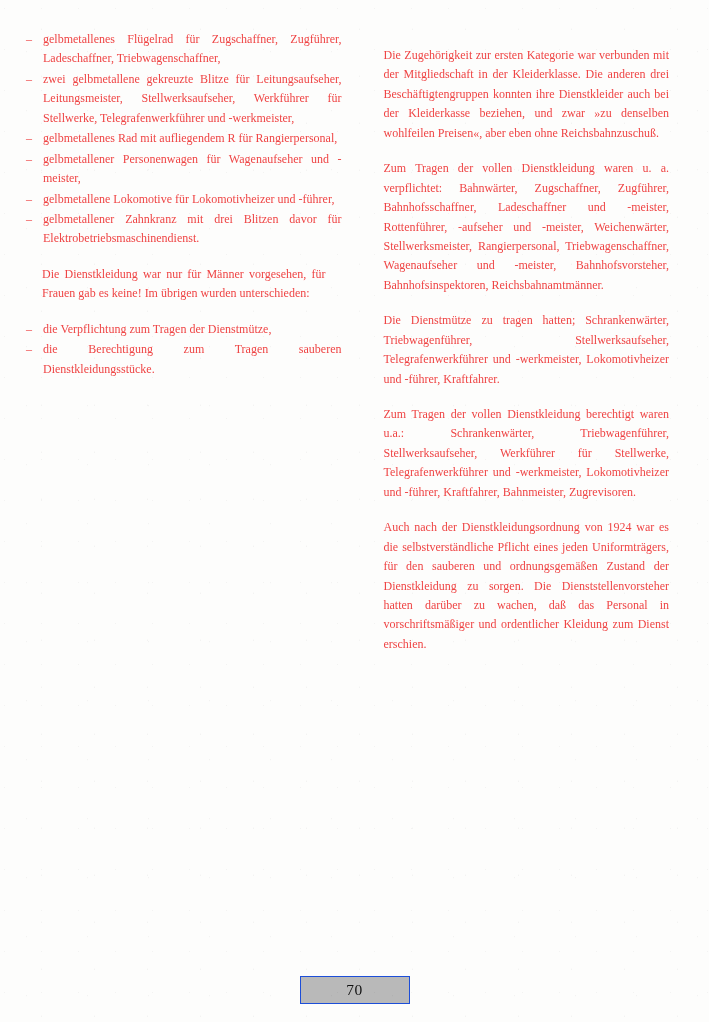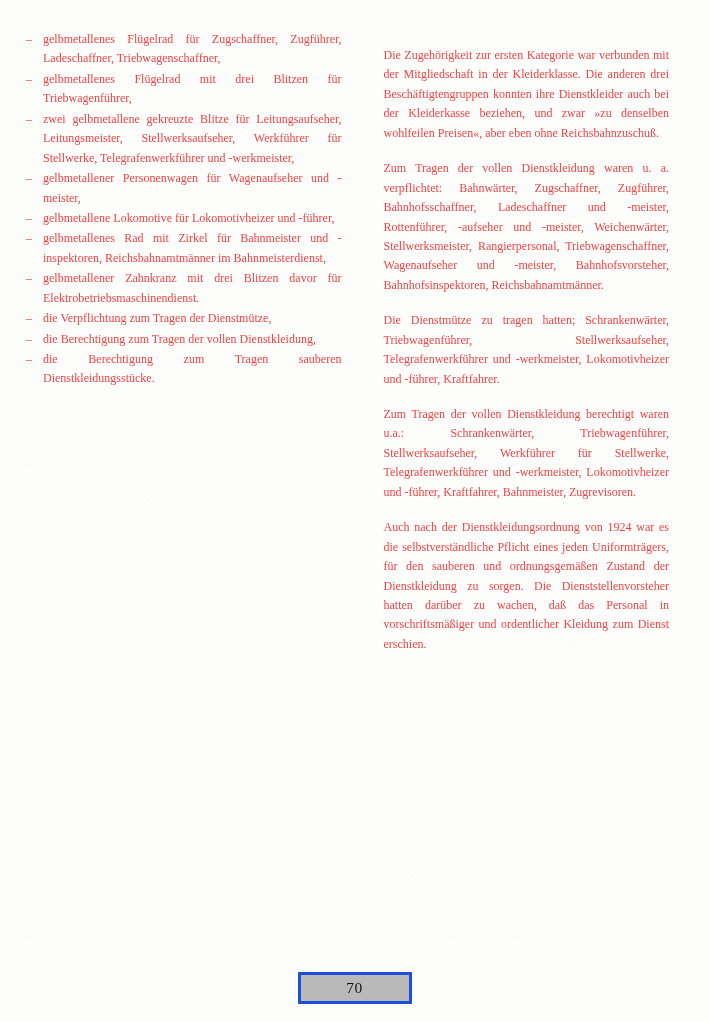--- a/index.html
+++ b/index.html
@@ -107,7 +107,6 @@
     <div class="col left">
       <ul class="bullets">
         <li>gelbmetallenes Flügelrad für Zugschaffner, Zugführer, Ladeschaffner, Triebwagenschaffner,</li>
-        <li>gelbmetallenes Flügelrad mit drei Blitzen für Triebwagenführer,</li>
         <li>zwei gelbmetallene gekreuzte Blitze für Leitungsaufseher, Leitungsmeister, Stellwerksaufseher, Werkführer für Stellwerke, Telegrafenwerkführer und -werkmeister,</li>
         <li>gelbmetallener Personenwagen für Wagenaufseher und -meister,</li>
         <li>gelbmetallene Lokomotive für Lokomotivheizer und -führer,</li>

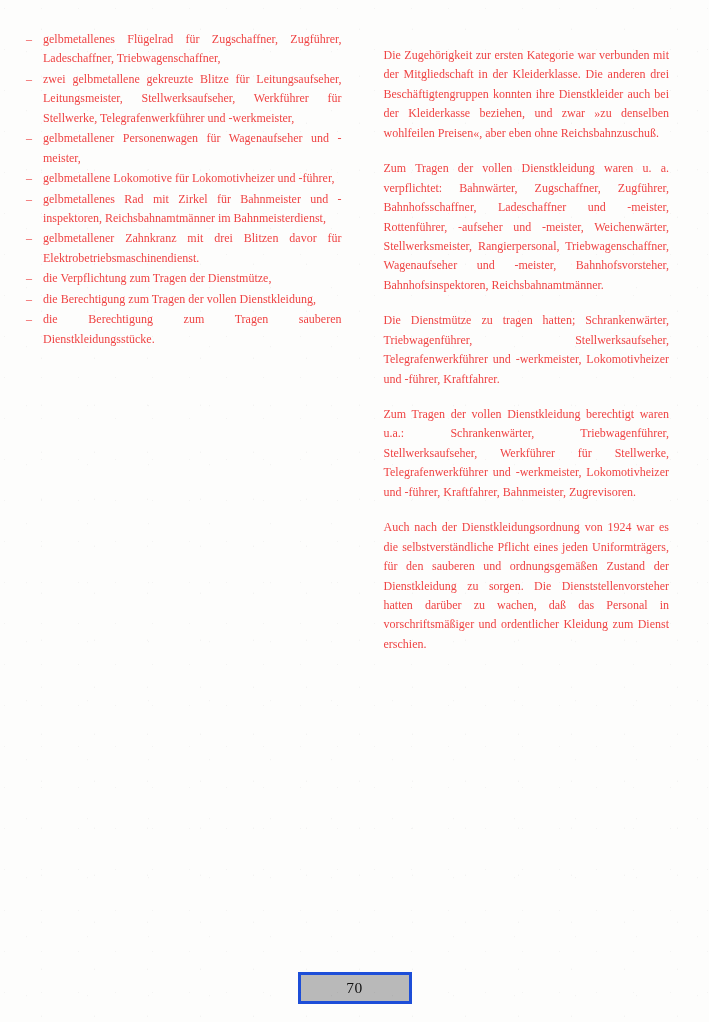--- a/index.html
+++ b/index.html
@@ -108,6 +108,7 @@
       <ul class="bullets">
         <li>gelbmetallenes Flügelrad für Zugschaffner, Zugführer, Ladeschaffner, Triebwagenschaffner,</li>
         <li>zwei gelbmetallene gekreuzte Blitze für Leitungsaufseher, Leitungsmeister, Stellwerksaufseher, Werkführer für Stellwerke, Telegrafenwerkführer und -werkmeister,</li>
+        <li>gelbmetallenes Rad mit aufliegendem R für Rangierpersonal,</li>
         <li>gelbmetallener Personenwagen für Wagenaufseher und -meister,</li>
         <li>gelbmetallene Lokomotive für Lokomotivheizer und -führer,</li>
         <li>gelbmetallenes Rad mit Zirkel für Bahnmeister und -inspektoren, Reichsbahnamtmänner im Bahnmeisterdienst,</li>

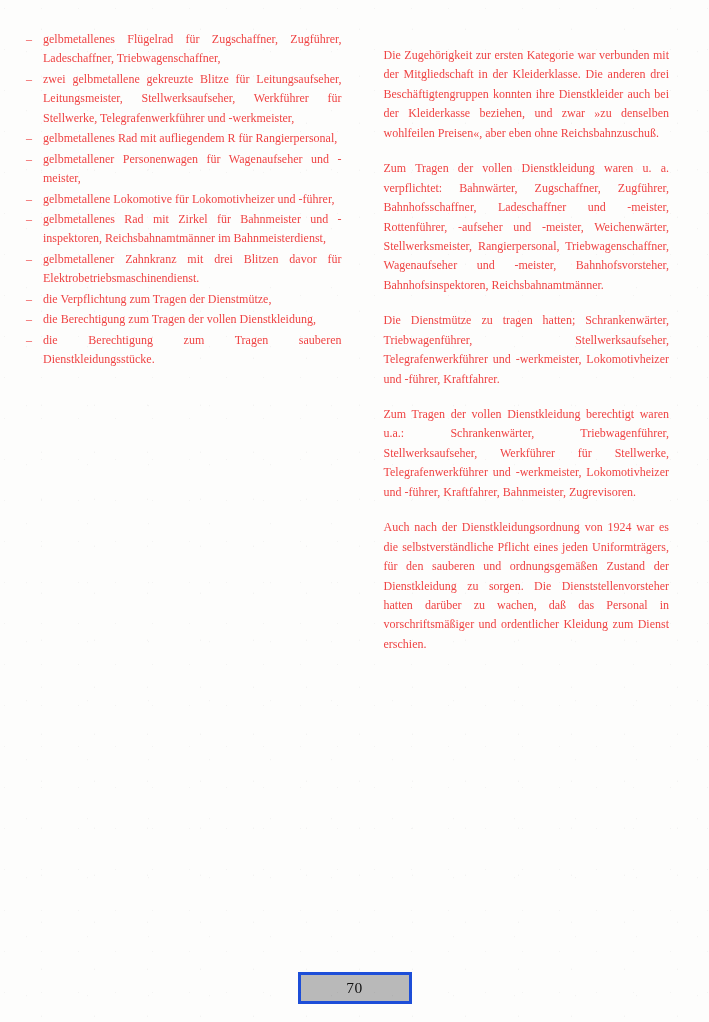--- a/index.html
+++ b/index.html
@@ -111,7 +111,6 @@
         <li>gelbmetallenes Rad mit aufliegendem R für Rangierpersonal,</li>
         <li>gelbmetallener Personenwagen für Wagenaufseher und -meister,</li>
         <li>gelbmetallene Lokomotive für Lokomotivheizer und -führer,</li>
-        <li>gelbmetallenes Rad mit Zirkel für Bahnmeister und -inspektoren, Reichsbahnamtmänner im Bahnmeisterdienst,</li>
         <li>gelbmetallener Zahnkranz mit drei Blitzen davor für Elektrobetriebsmaschinendienst.</li>
       </ul>
 

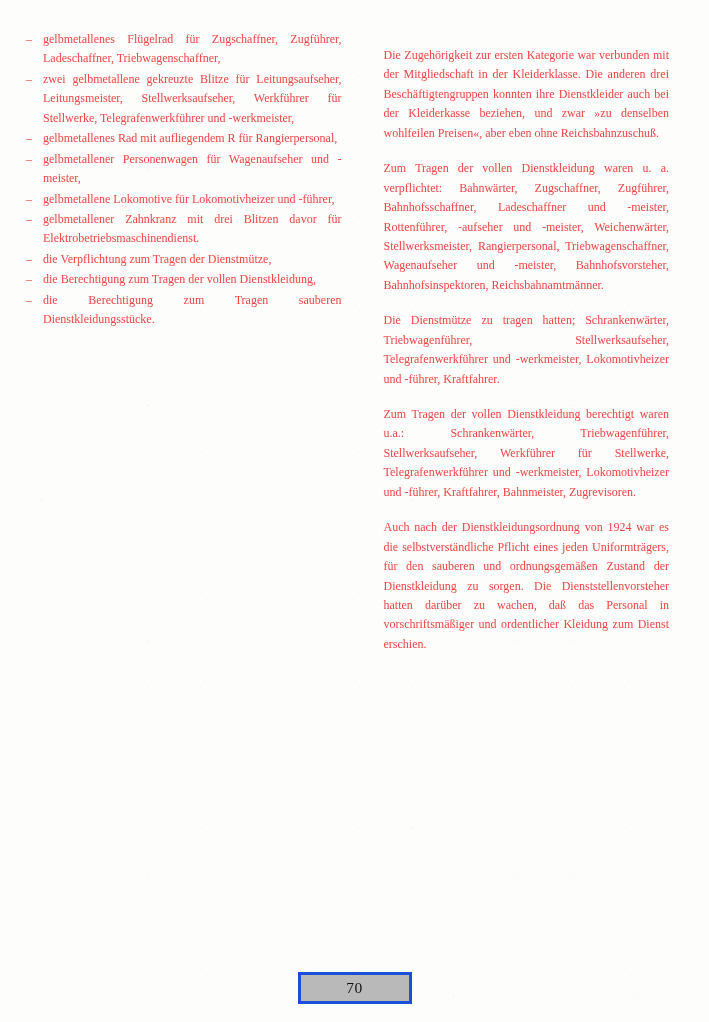--- a/index.html
+++ b/index.html
@@ -114,6 +114,7 @@
         <li>gelbmetallener Zahnkranz mit drei Blitzen davor für Elektrobetriebsmaschinendienst.</li>
       </ul>
 
+      <p class="para">Die Dienstkleidung war nur für Männer vorgesehen, für Frauen gab es keine! Im übrigen wurden unterschieden:</p>
 
       <ul class="bullets">
         <li>die Verpflichtung zum Tragen der Dienstmütze,</li>

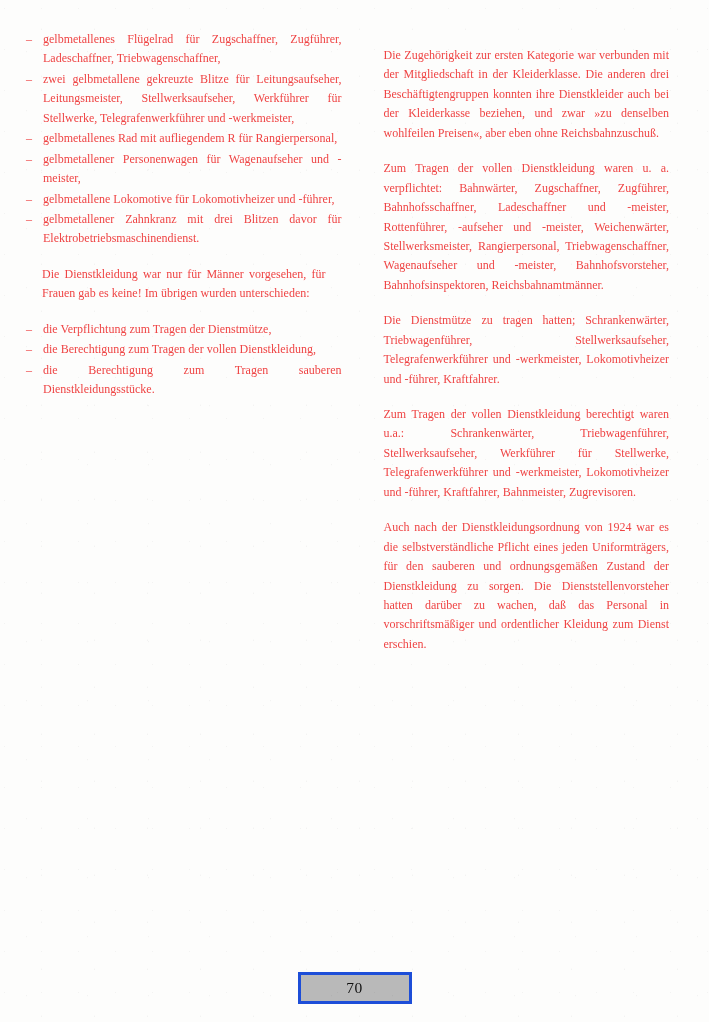--- a/index.html
+++ b/index.html
@@ -118,7 +118,6 @@
 
       <ul class="bullets">
         <li>die Verpflichtung zum Tragen der Dienstmütze,</li>
-        <li>die Berechtigung zum Tragen der vollen Dienstkleidung,</li>
         <li>die Berechtigung zum Tragen sauberen Dienstkleidungsstücke.</li>
       </ul>
     </div>

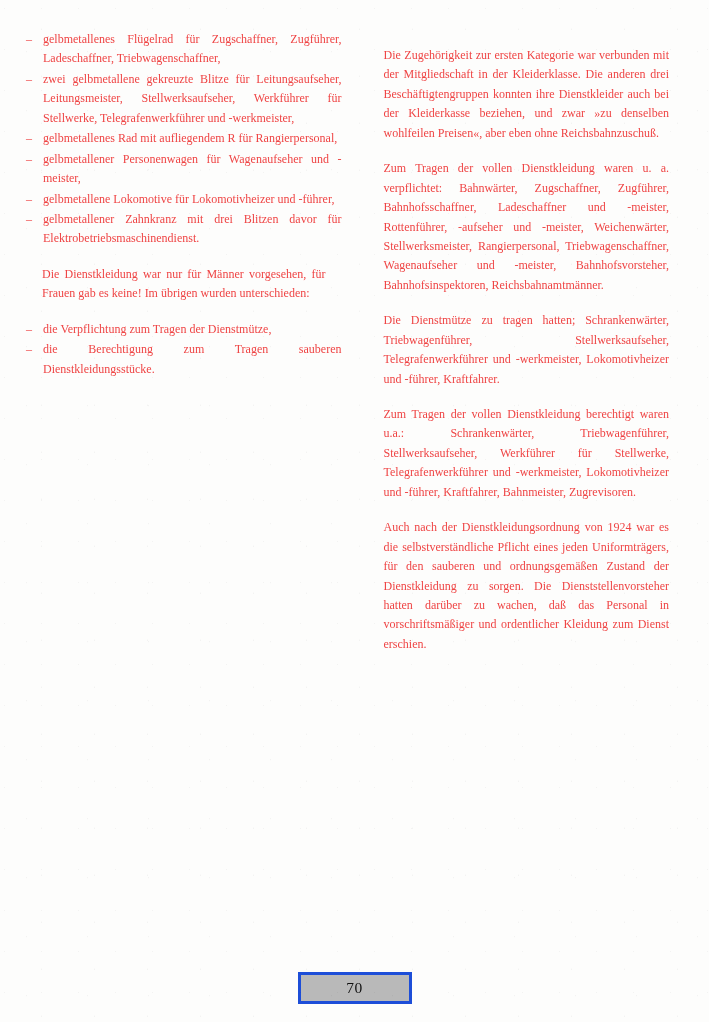--- a/index.html
+++ b/index.html
@@ -77,7 +77,7 @@
     width: 108px;
     height: 26px;
     background: #b9b9b9;
-    border: 3px solid #1d4ed8;
+    border: 1px solid #1d4ed8;
     display: flex;
     align-items: center;
     justify-content: center;

